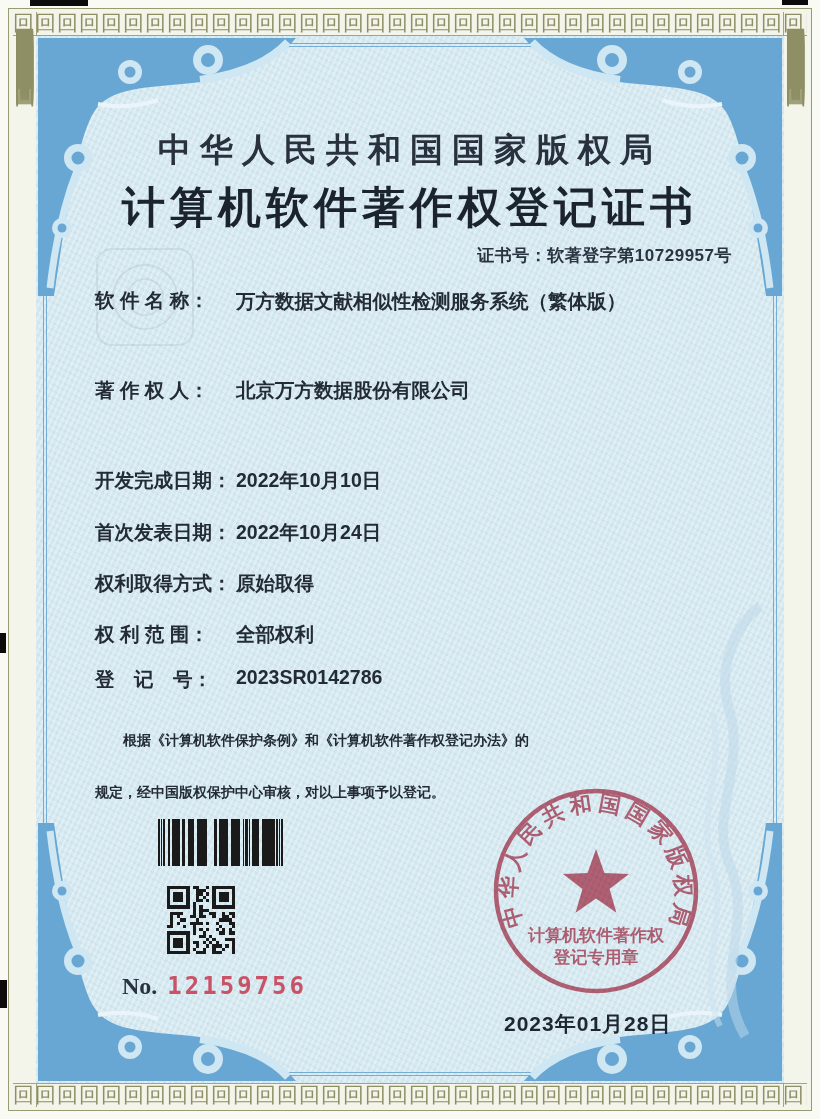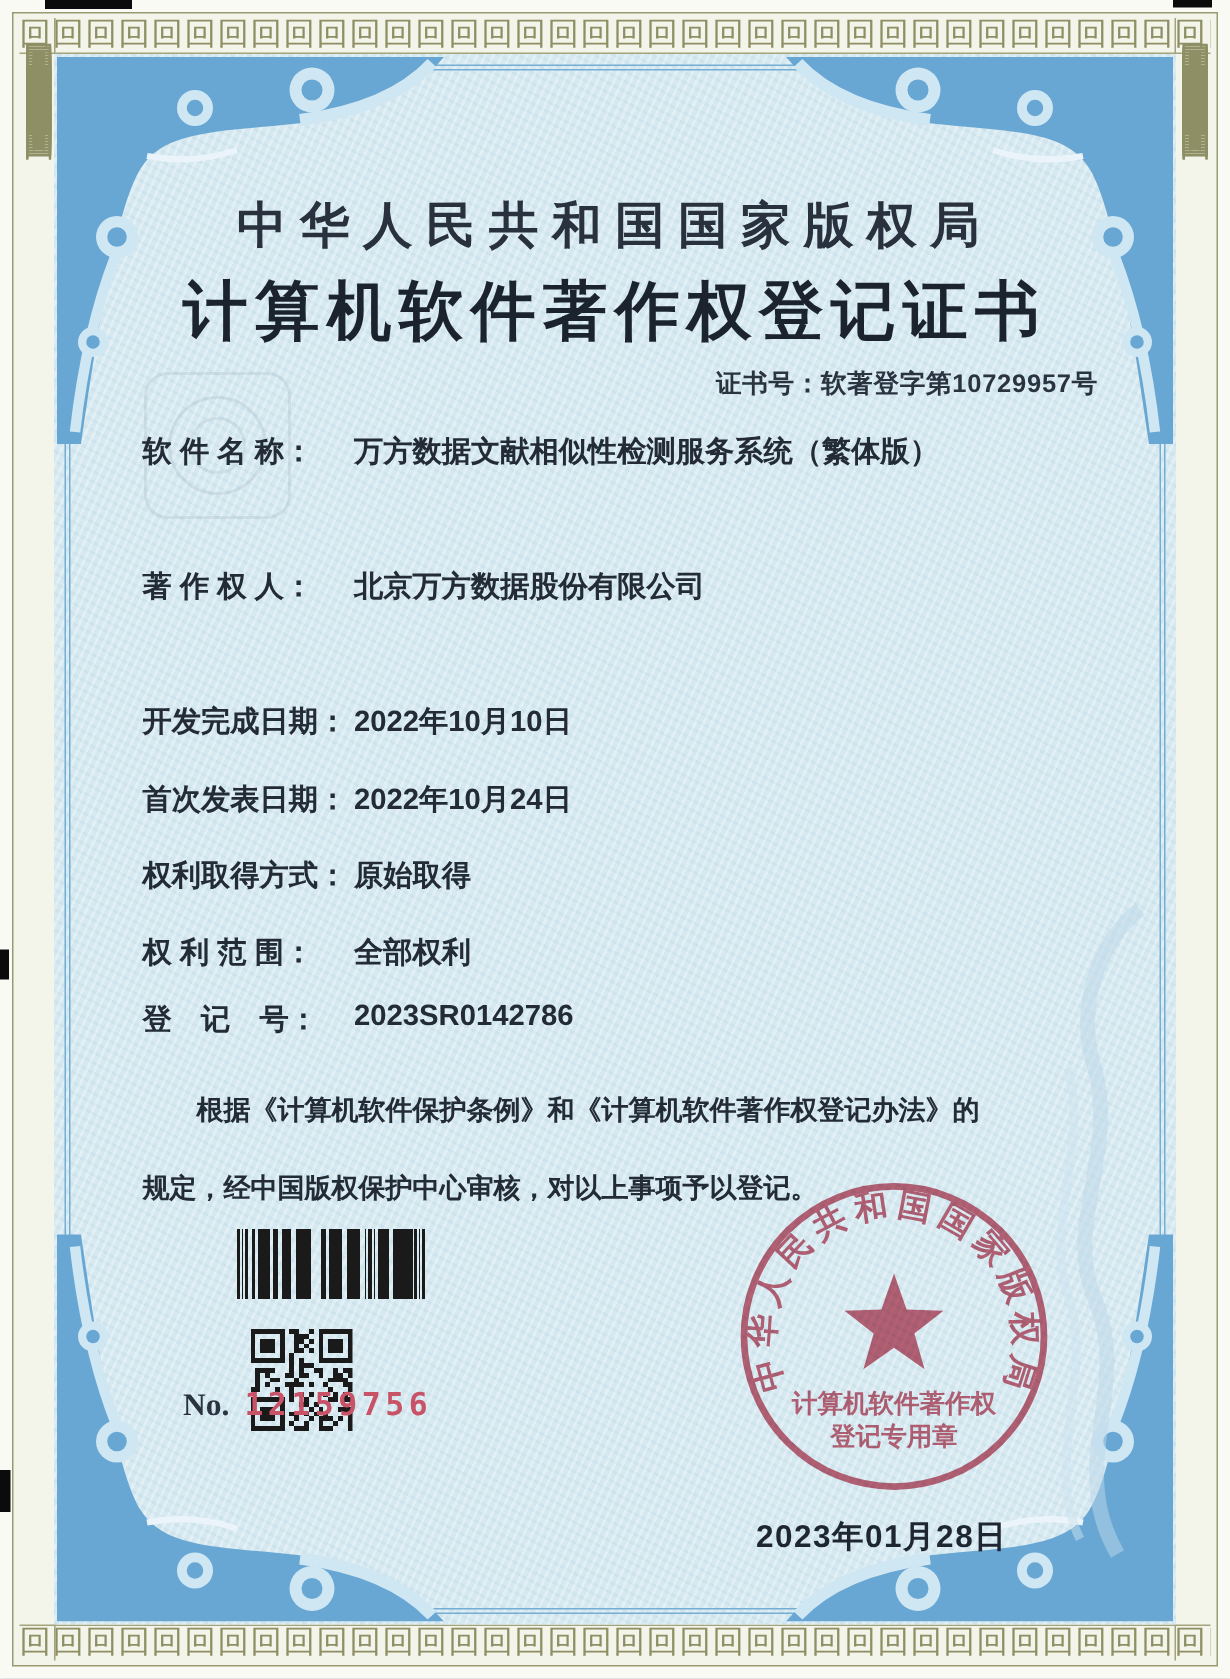--- a/index.html
+++ b/index.html
@@ -38,7 +38,7 @@
   .row .lbl{width:141px;flex:0 0 141px;}
   .row .val{line-height:29px;}
   .row.single .val{line-height:normal;}
-  .para{top:714px;left:95px;width:638px;font-size:18px;font-weight:700;color:#222b36;
+  .para{top:714px;left:95px;width:638px;font-size:14px;font-weight:700;color:#222b36;
         line-height:52px;}
   .para .l1{display:block;text-indent:2em;}
   .para .l2{display:block;}

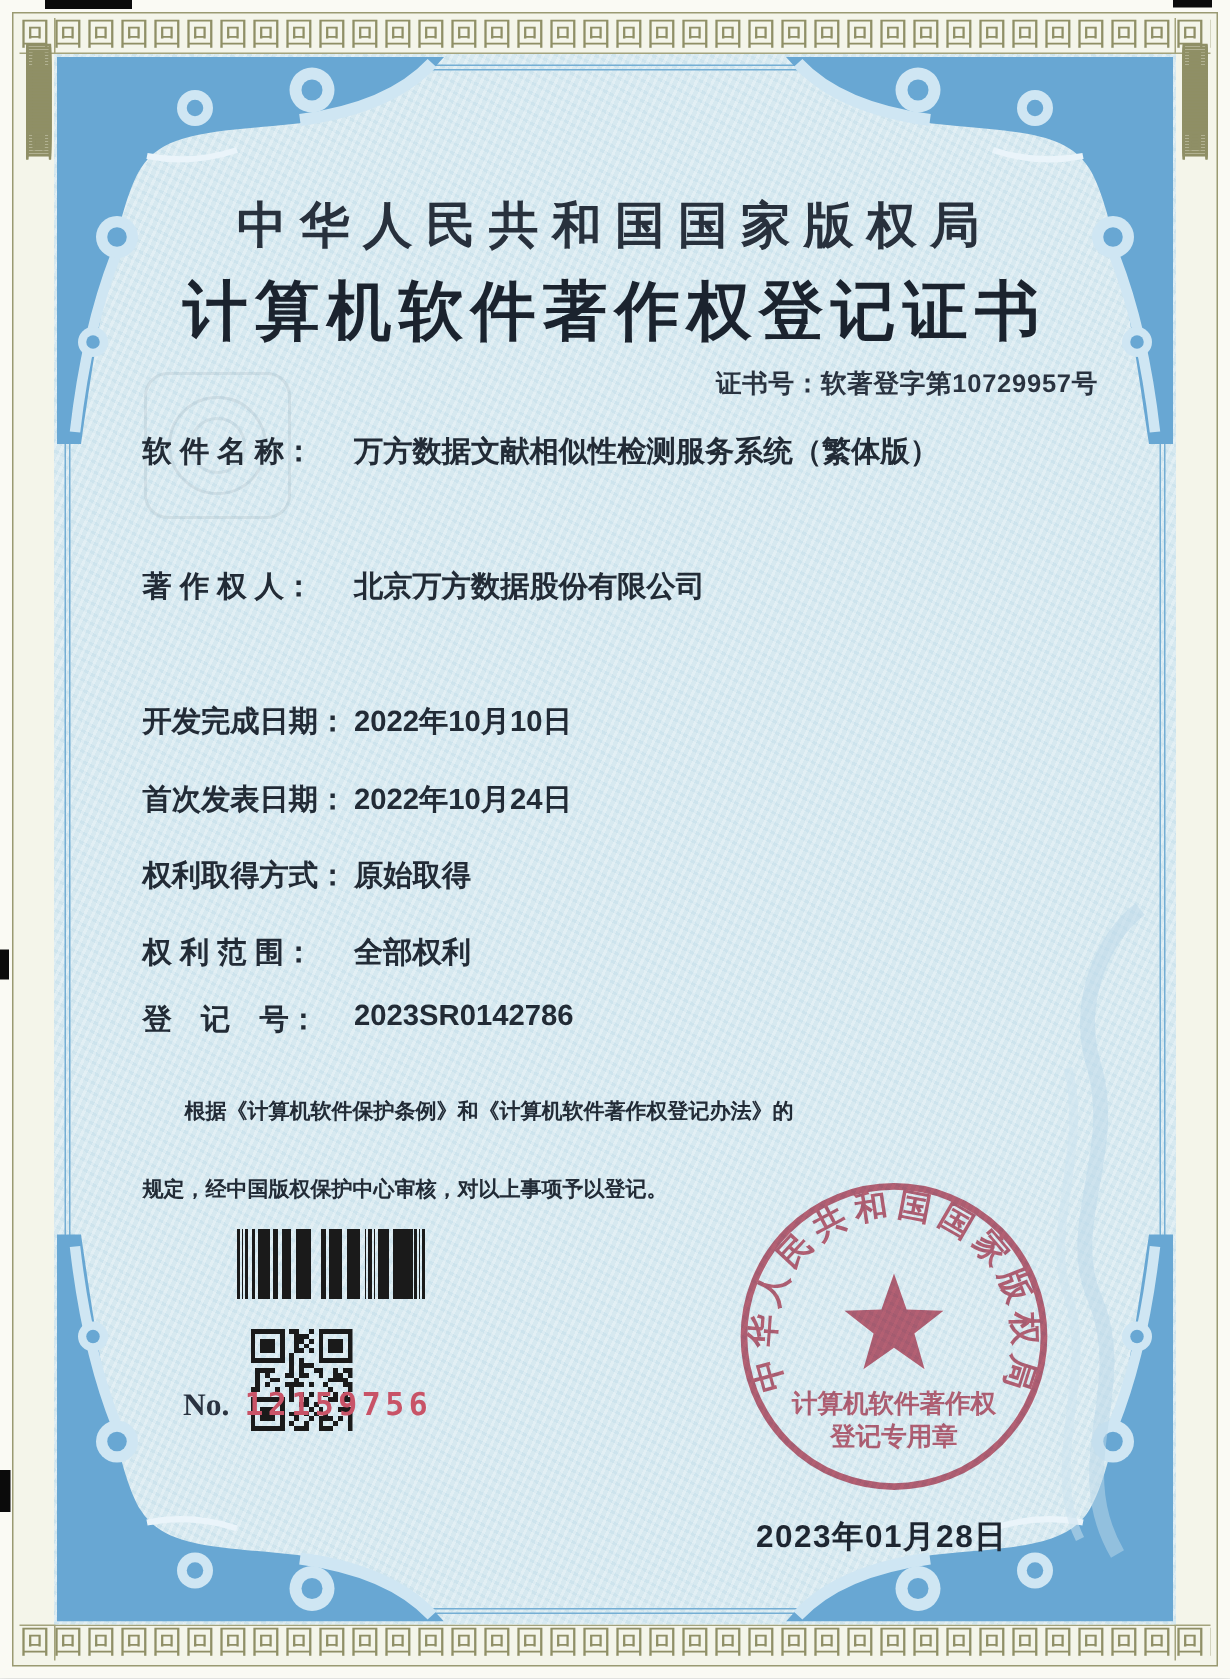--- a/index.html
+++ b/index.html
@@ -42,7 +42,7 @@
         line-height:52px;}
   .para .l1{display:block;text-indent:2em;}
   .para .l2{display:block;}
-  .serial{top:924px;left:122px;font-size:21px;font-weight:700;color:#2a3340;
+  .serial{top:972px;left:122px;font-size:24px;font-weight:700;color:#2a3340;
           font-family:"Liberation Serif",serif;}
   .serial .num{color:#c85367;font-family:"DejaVu Sans Mono",monospace;letter-spacing:3px;
                margin-left:10px;font-weight:700;}

